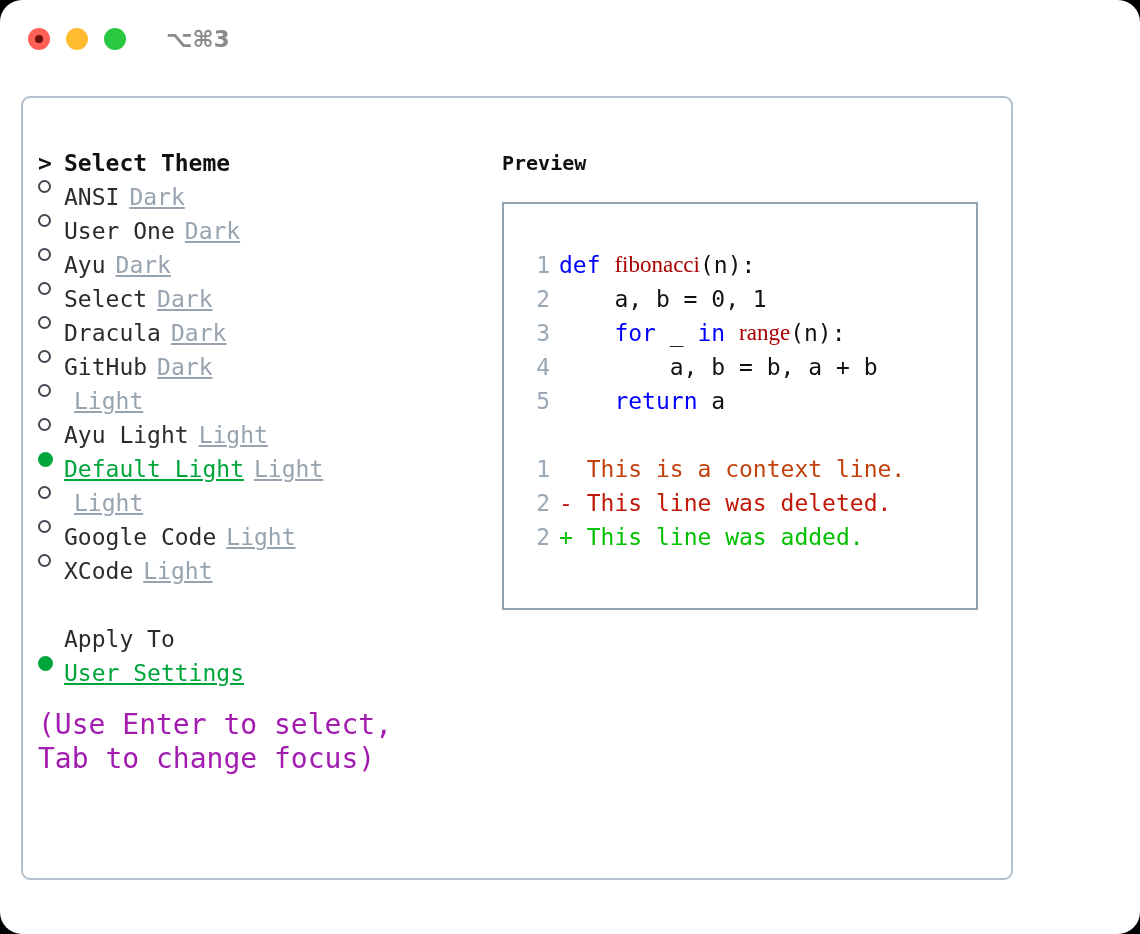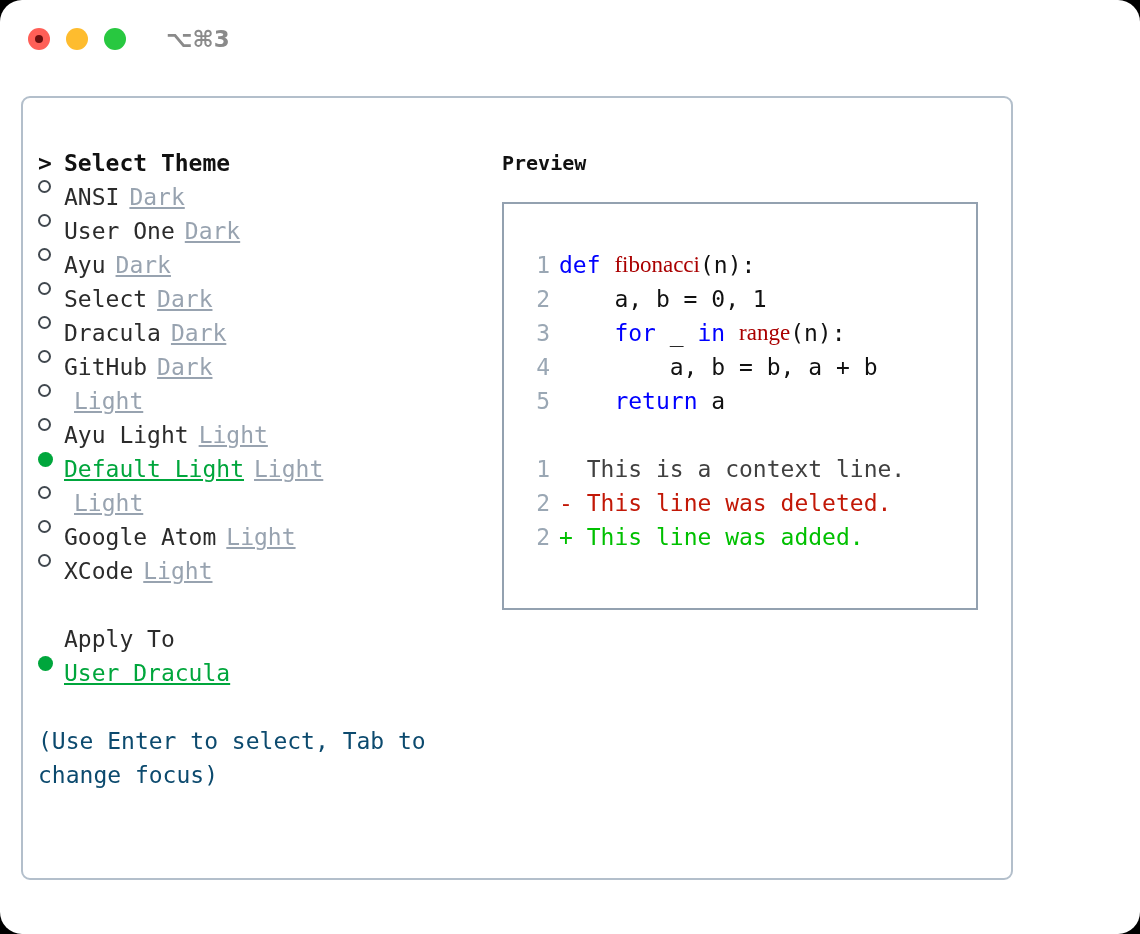--- a/index.html
+++ b/index.html
@@ -212,7 +212,7 @@
   .tok-fn  { color: #aa0000; font-family: Liberation Serif, serif; }
   .tok-pl  { color: #111111; }
   .blank-line { height: 34px; }
-  .diff-ctx { color: #404040; }
+  .diff-ctx { color: #c2410c; }
   .diff-del { color: #c21807; }
   .diff-add { color: #00c000; }
 </style>

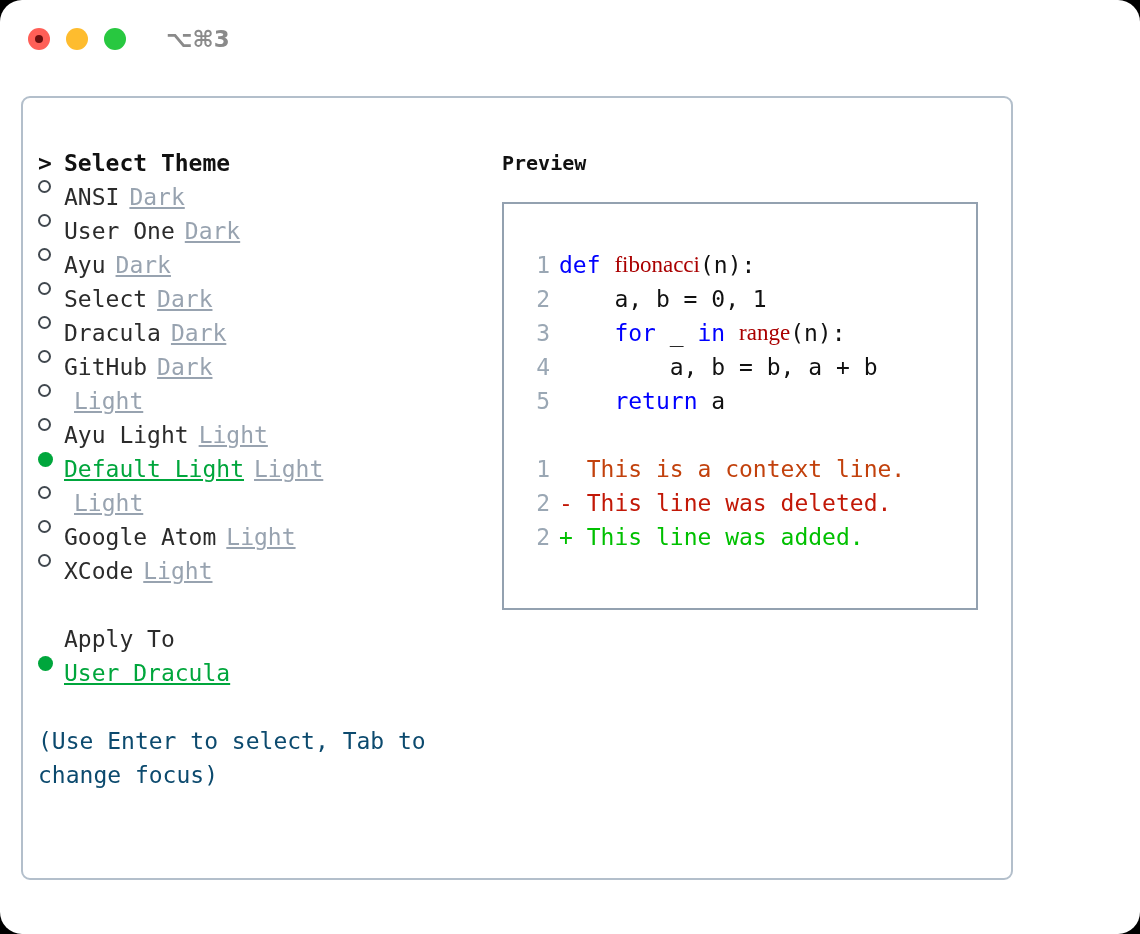--- a/index.html
+++ b/index.html
@@ -250,7 +250,7 @@
           <div class="opt-row"><span class="bullet"><span class="dot-hollow"></span></span><span class="opt-label">Ayu Light</span><span class="opt-tag">Light</span></div>
           <div class="opt-row selected"><span class="bullet"><span class="dot-filled"></span></span><span class="opt-label">Default Light</span><span class="opt-tag">Light</span></div>
           <div class="opt-row"><span class="bullet"><span class="dot-hollow"></span></span><span class="opt-tag">Light</span></div>
-          <div class="opt-row"><span class="bullet"><span class="dot-hollow"></span></span><span class="opt-label">Google Atom</span><span class="opt-tag">Light</span></div>
+          <div class="opt-row"><span class="bullet"><span class="dot-hollow"></span></span><span class="opt-label">Google Code</span><span class="opt-tag">Light</span></div>
           <div class="opt-row"><span class="bullet"><span class="dot-hollow"></span></span><span class="opt-label">XCode</span><span class="opt-tag">Light</span></div>
         </div>
 

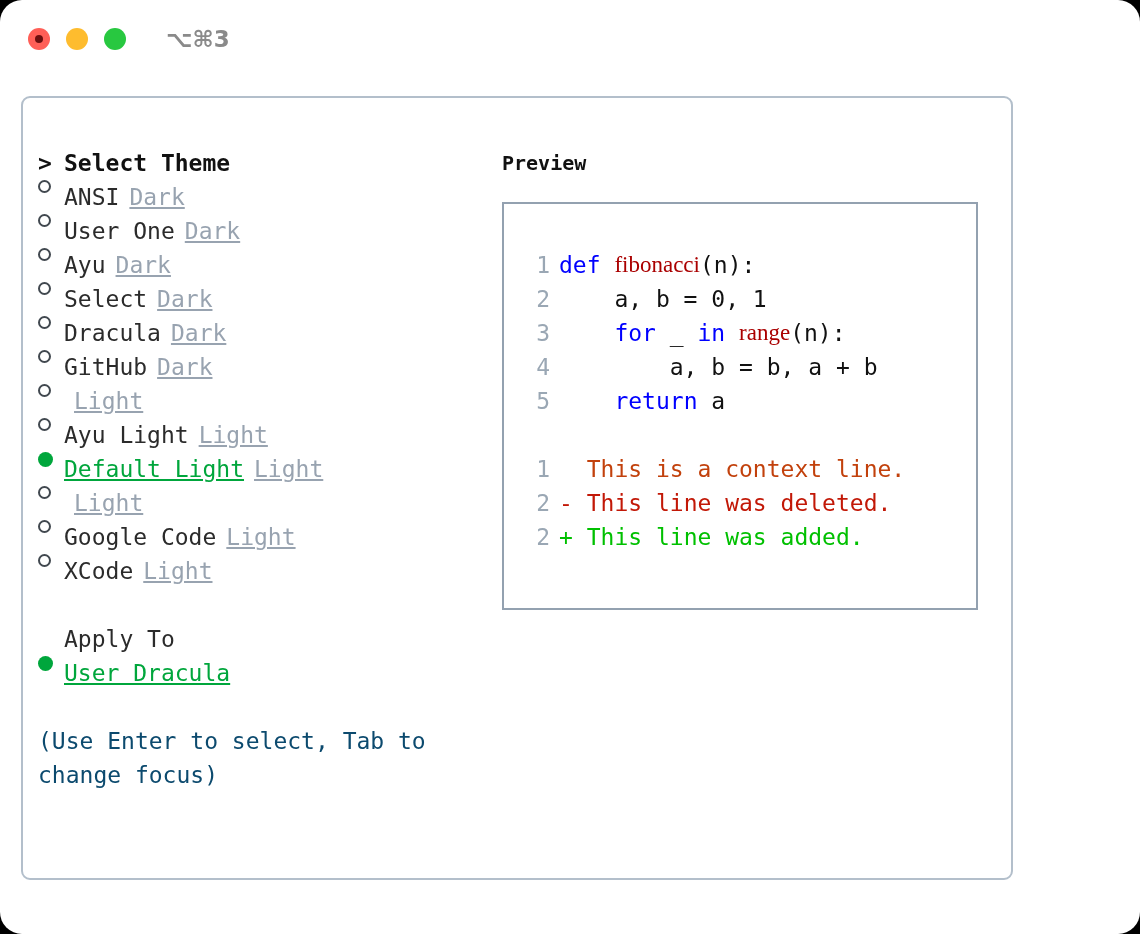--- a/index.html
+++ b/index.html
@@ -262,7 +262,7 @@
       </div>
 
       <div id="apply-to-list">
-          <div class="opt-row selected"><span class="bullet"><span class="dot-filled"></span></span><span class="opt-label">User Dracula</span></div>
+          <div class="opt-row selected"><span class="bullet"><span class="dot-filled"></span></span><span class="opt-label">User Settings</span></div>
         </div>
 
       <div class="hint">(Use Enter to select, Tab to change focus)</div>

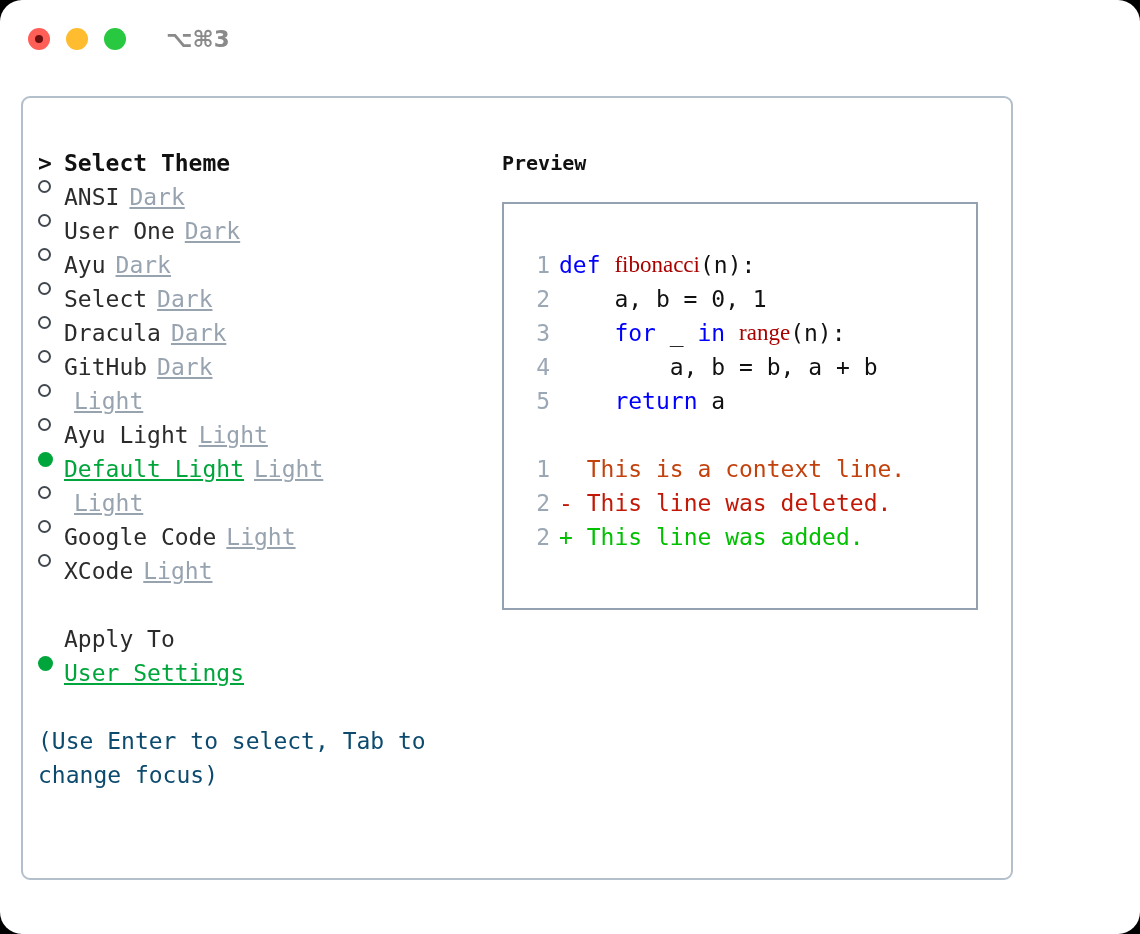--- a/index.html
+++ b/index.html
@@ -157,10 +157,10 @@
   .spacer-34 { height: 34px; }
 
   .hint {
-    margin-top: 34px;
-    font-size: 23px;
-    line-height: 34px;
-    color: #0c4a6e;
+    margin-top: 18px;
+    font-size: 28px;
+    line-height: 34px;
+    color: #a21caf;
     width: 400px;
   }
 

